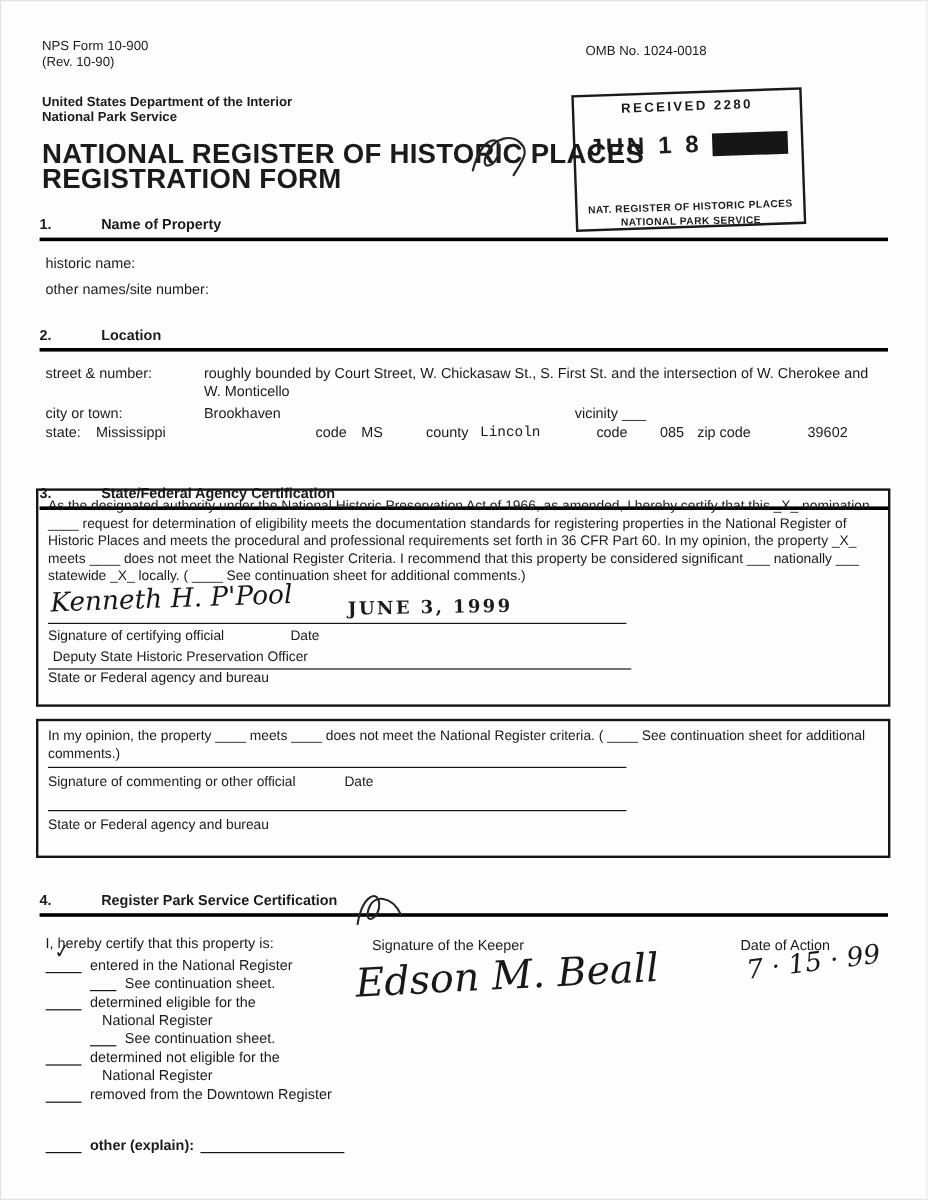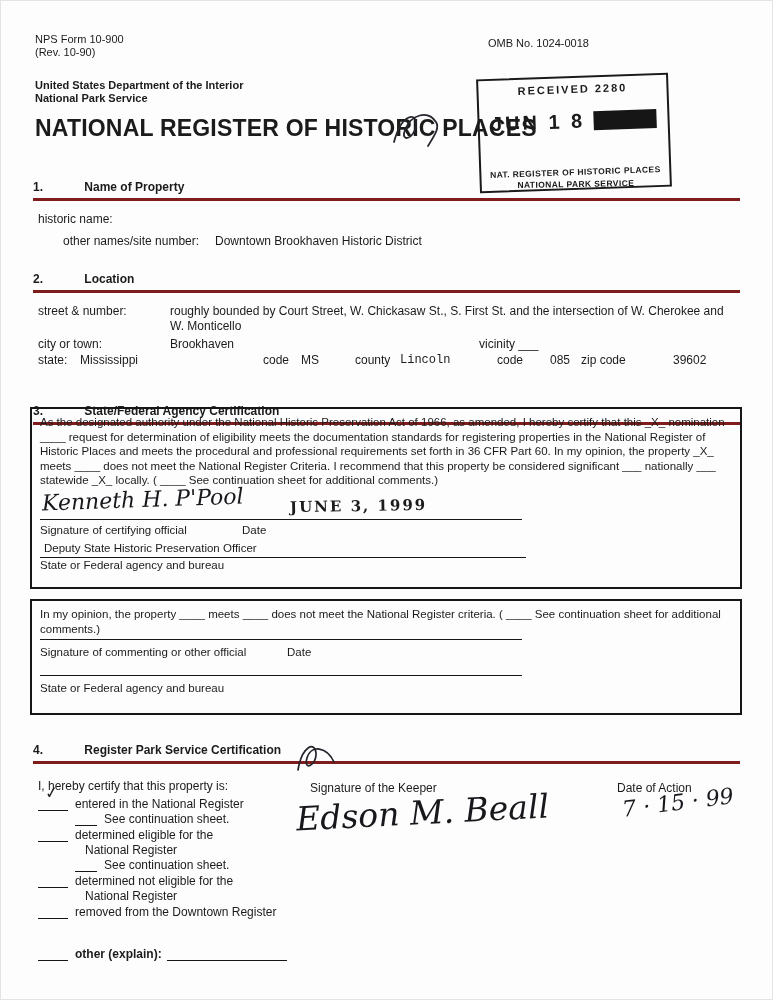--- a/index.html
+++ b/index.html
@@ -77,6 +77,7 @@
 
   <div class="abs form-title" style="left:35px;top:118px;">
     <div>NATIONAL REGISTER OF HISTORIC PLACES</div>
+    <div>REGISTRATION FORM</div>
   </div>
 
   <div class="abs" style="left:388px;top:106px;">

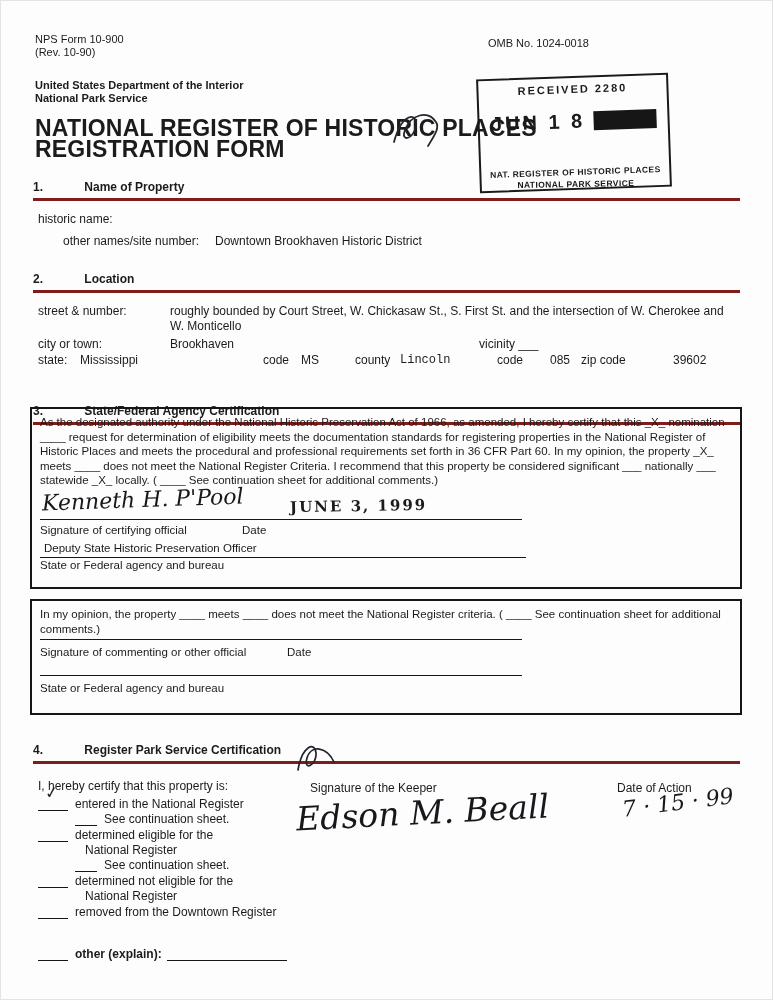--- a/index.html
+++ b/index.html
@@ -19,7 +19,7 @@
   .form-title{font-size:23px;font-weight:bold;line-height:21px;letter-spacing:.2px;}
   .section-header{
     left:33px;width:707px;
-    border-bottom:3px solid #7f1d1d;
+    border-bottom:3px solid #000000;
     padding-bottom:4px;
     font-size:12px;font-weight:bold;
   }

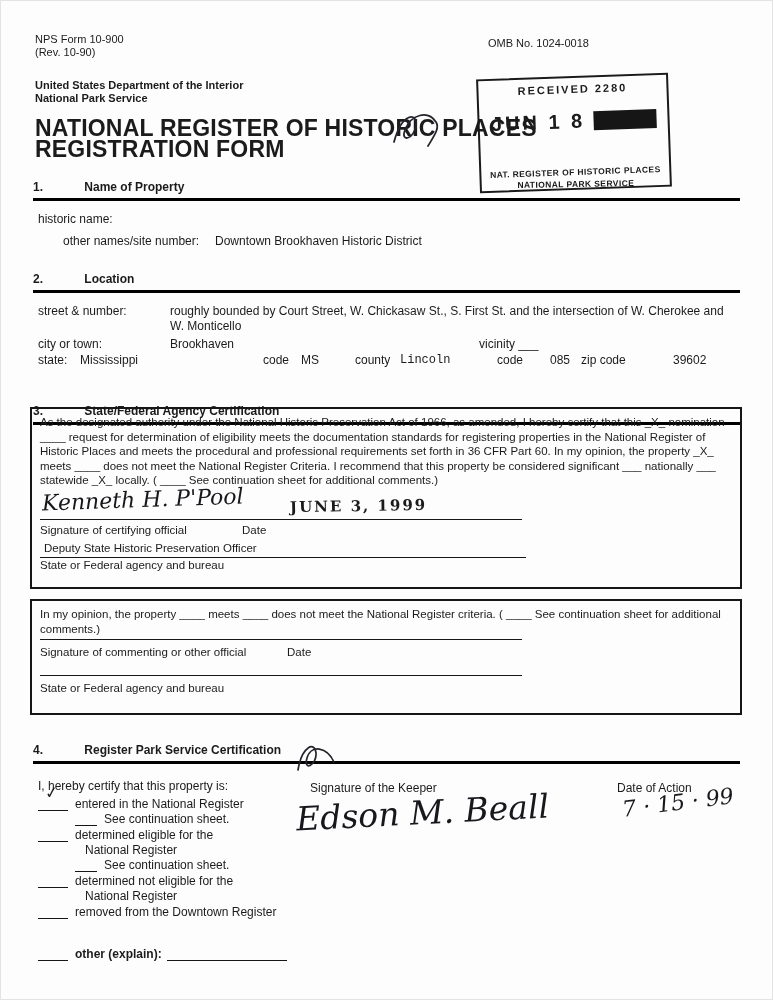--- a/index.html
+++ b/index.html
@@ -102,7 +102,7 @@
   </div>
   <div class="abs body-txt" style="left:38px;top:212px;">historic name:</div>
   <div class="abs body-txt" style="left:180px;top:212px;"></div>
-  <div class="abs body-txt" style="left:38px;top:234px;margin-left:25px;">other names/site number:</div>
+  <div class="abs body-txt" style="left:38px;top:234px;">other names/site number:</div>
   <div class="abs body-txt" style="left:215px;top:234px;">Downtown Brookhaven Historic District</div>
 
   <div class="abs section-header" style="top:272px;">

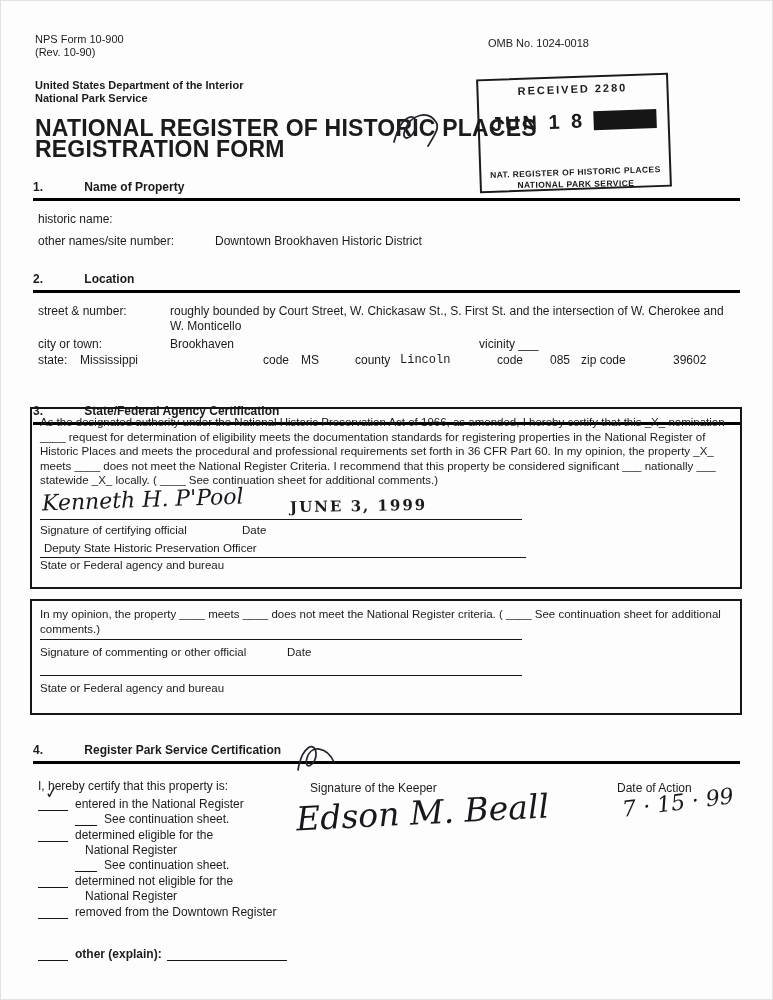--- a/index.html
+++ b/index.html
@@ -103,7 +103,6 @@
   <div class="abs body-txt" style="left:38px;top:212px;">historic name:</div>
   <div class="abs body-txt" style="left:180px;top:212px;"></div>
   <div class="abs body-txt" style="left:38px;top:234px;">other names/site number:</div>
-  <div class="abs body-txt" style="left:215px;top:234px;">Downtown Brookhaven Historic District</div>
 
   <div class="abs section-header" style="top:272px;">
     <span class="sec-num">2.</span>

